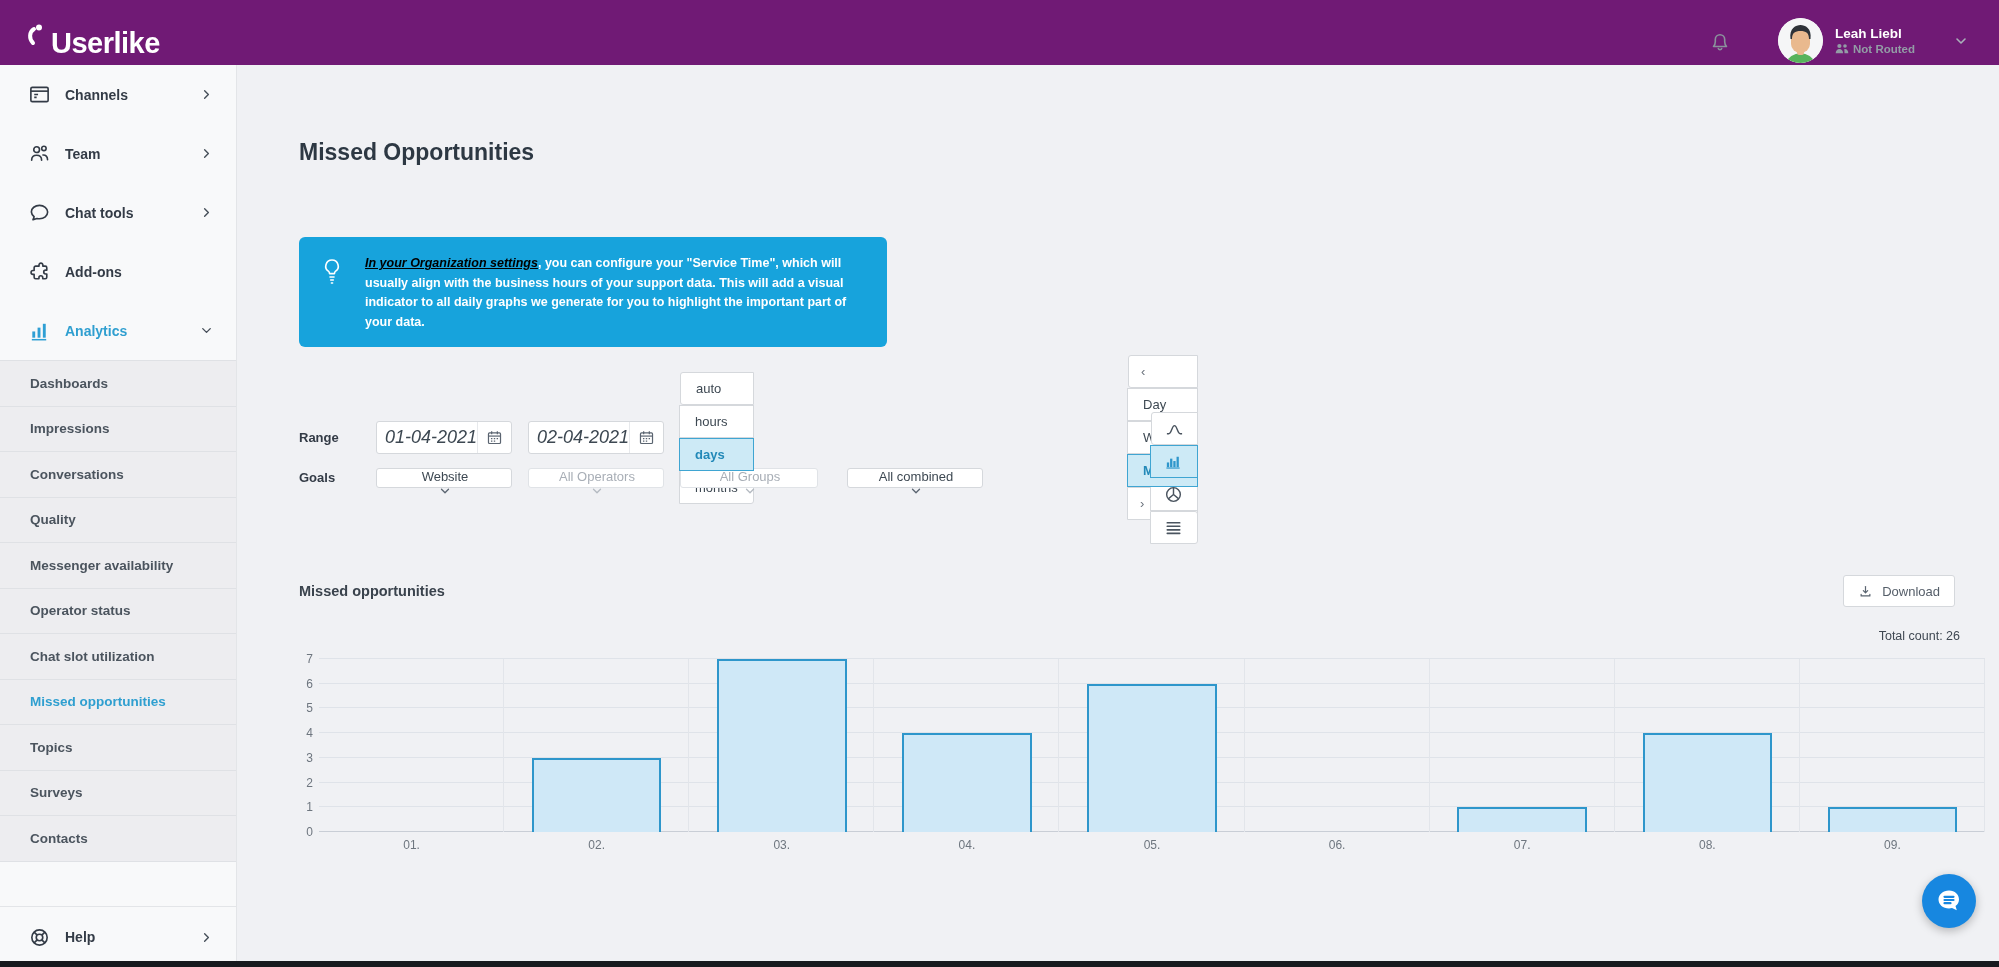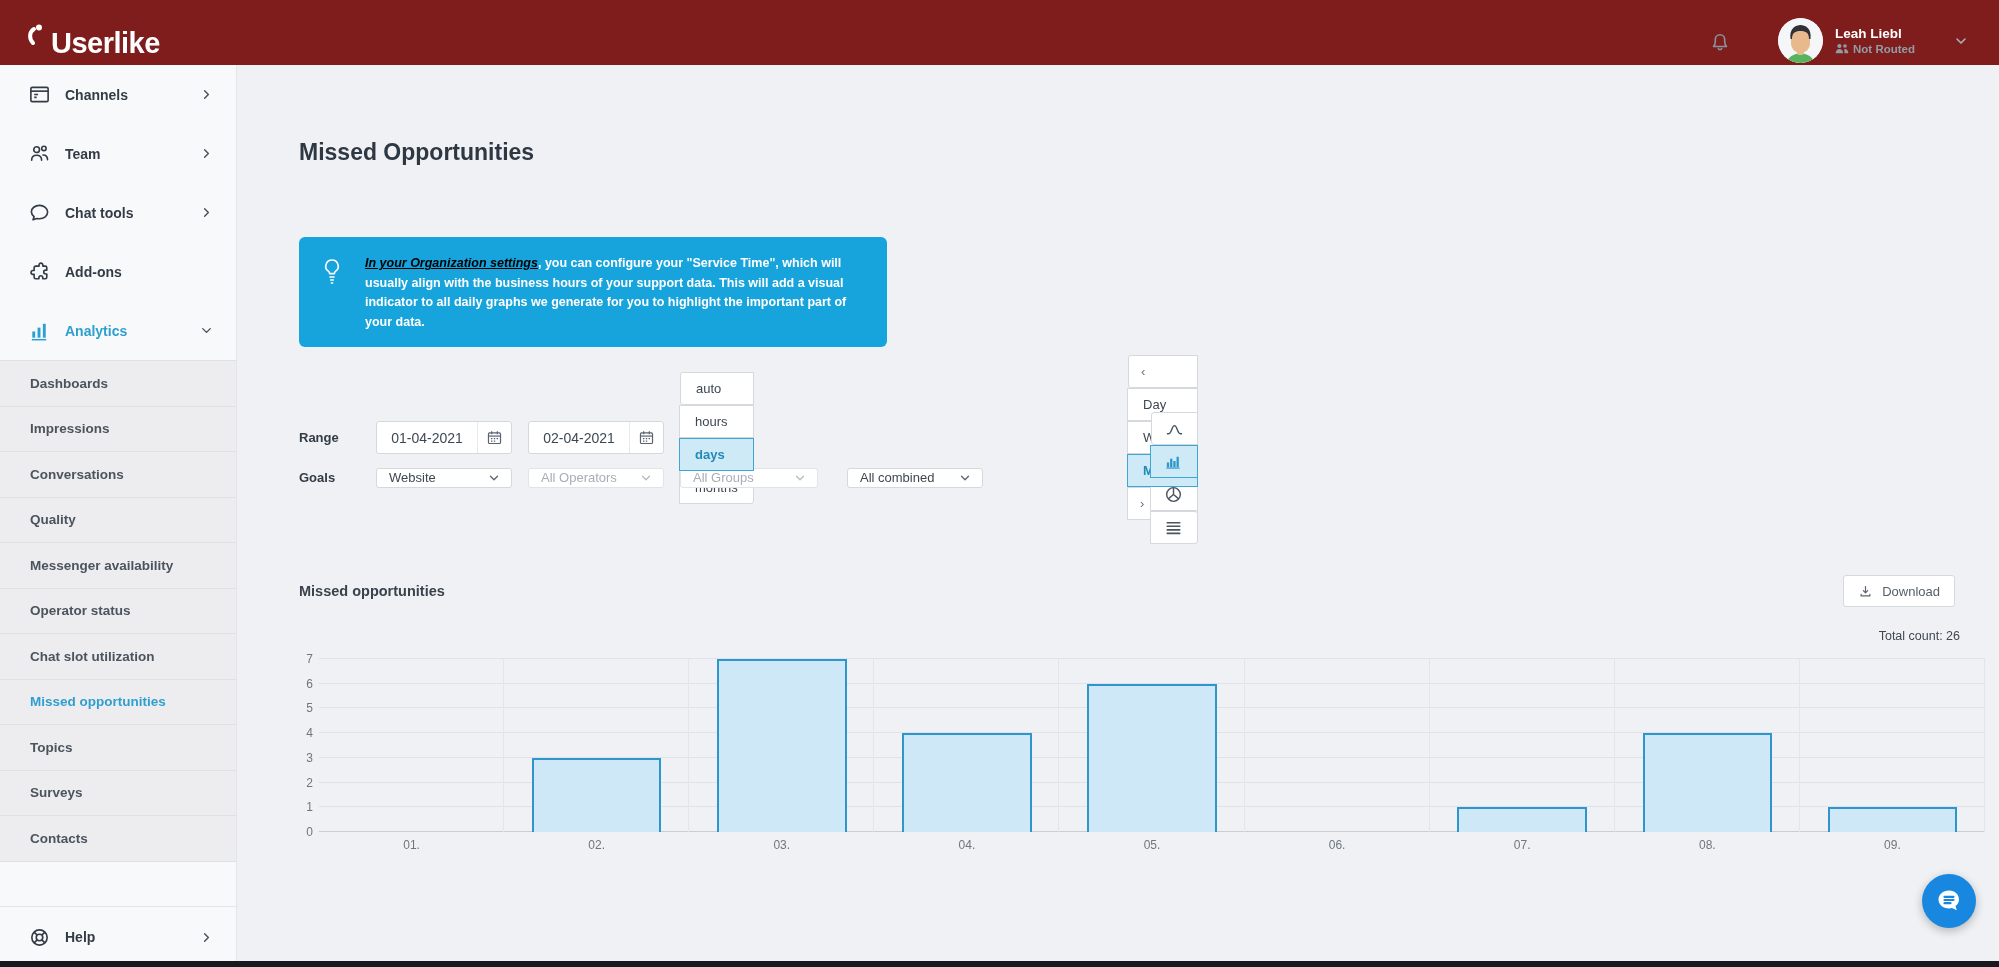--- a/index.html
+++ b/index.html
@@ -7,7 +7,7 @@
   body { font-family:"Liberation Sans", sans-serif; background:#f0f1f4; position:relative; }
 
   
-  .topbar { height:65px; background:#7f1d1d; display:flex; align-items:center; justify-content:space-between; padding:16px 30px 0 27px; }
+  .topbar { height:65px; background:#701a75; display:flex; align-items:center; justify-content:space-between; padding:16px 30px 0 27px; }
   .logo { display:flex; align-items:flex-start; color:#fff; cursor:pointer; }
   .logo-text { font-size:29px; font-weight:700; letter-spacing:-0.5px; line-height:1; margin-top:6px; }
   .logo-mark { margin-right:-2px; }

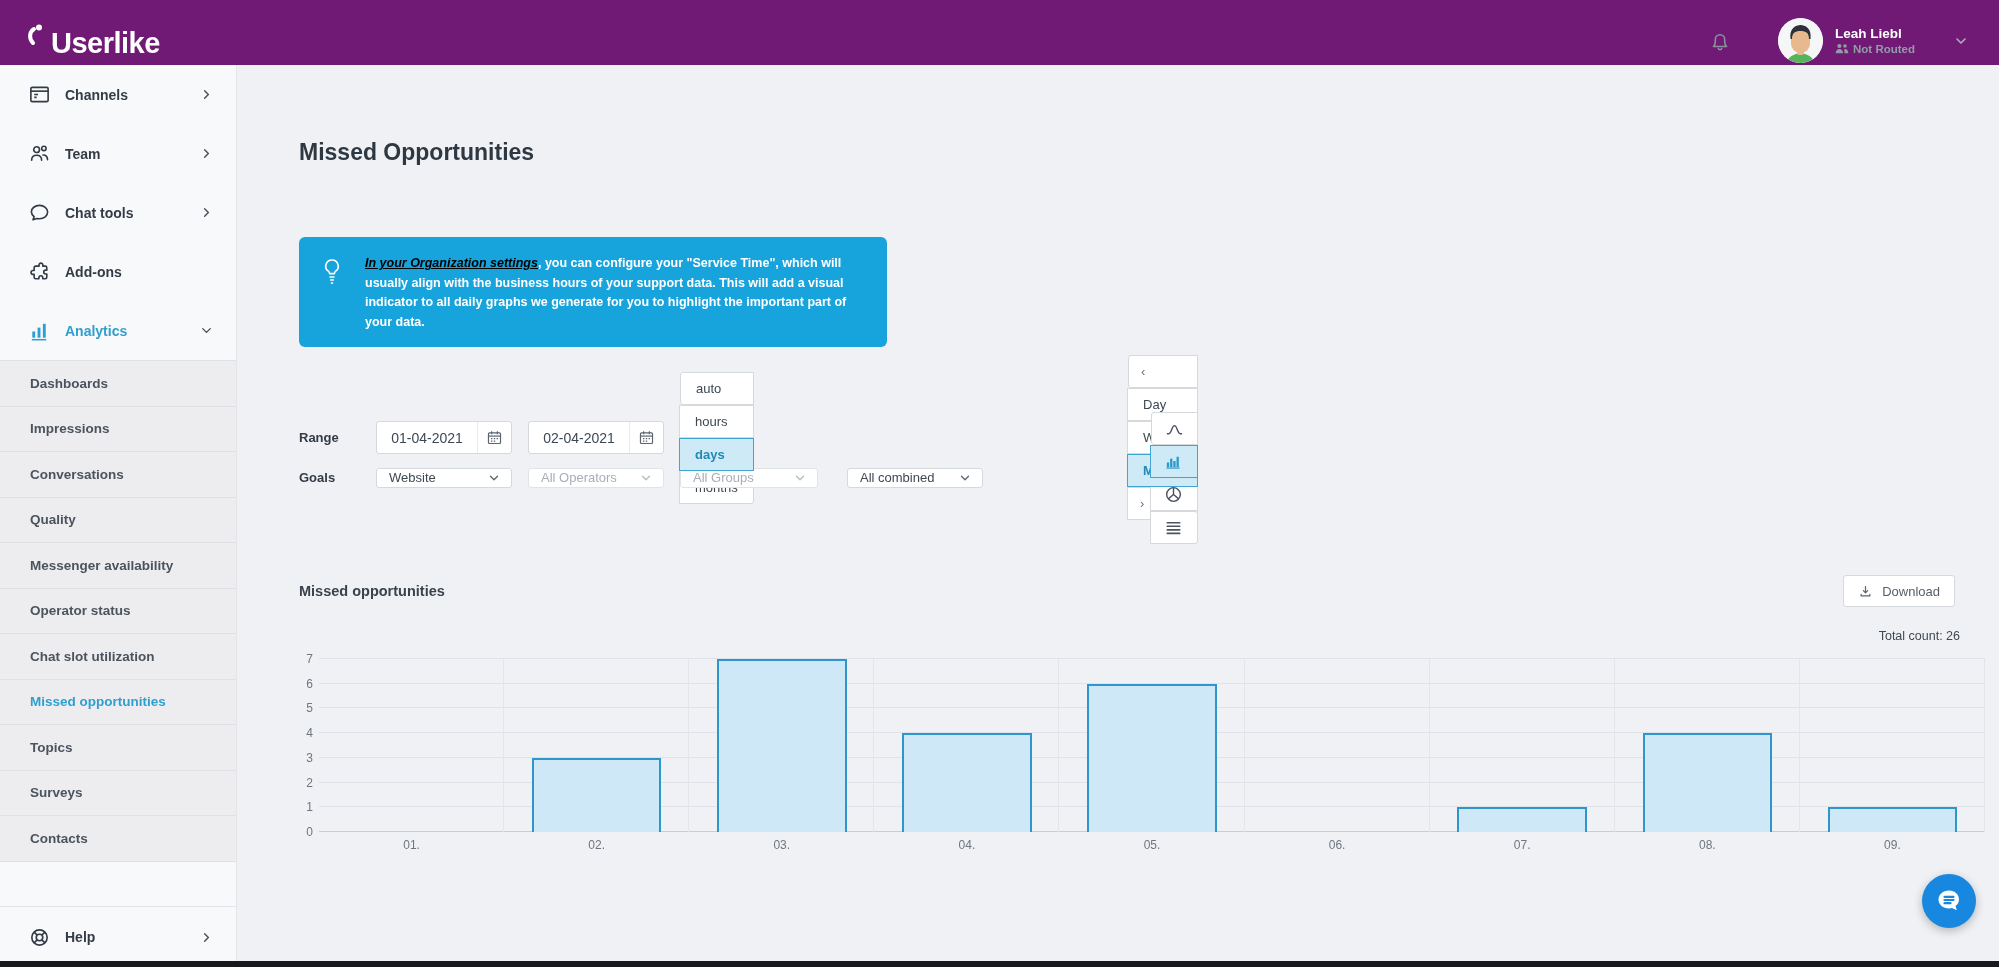--- a/index.html
+++ b/index.html
@@ -43,7 +43,7 @@
   .ctrl-row { display:flex; align-items:center; height:33px; margin-bottom:7px; }
   .ctrl-label { width:77px; font-size:13px; font-weight:700; color:#333b46; }
   .date-input { width:136px; height:33px; background:#fff; border:1px solid #d5d8dc; border-radius:3px; display:flex; align-items:center; margin-right:16px; cursor:text; }
-  .date-input .val { flex:1; text-align:center; font-size:14px; color:#3d4852; }
+  .date-input .val { flex:1; text-align:right; font-size:18px; color:#3d4852;font-style:italic; }
   .date-input .cal { width:34px; display:flex; justify-content:center; align-items:center; border-left:1px solid #e7e9ec; height:100%; cursor:pointer; }
   .segment { display:flex;flex-direction:column; }
   .seg-btn { height:33px; padding:0 15px; background:#fff; border:1px solid #d5d8dc; margin-left:-1px; font-size:13px; color:#3d4852; display:flex; align-items:center; cursor:pointer; font-family:"Liberation Sans",sans-serif; }

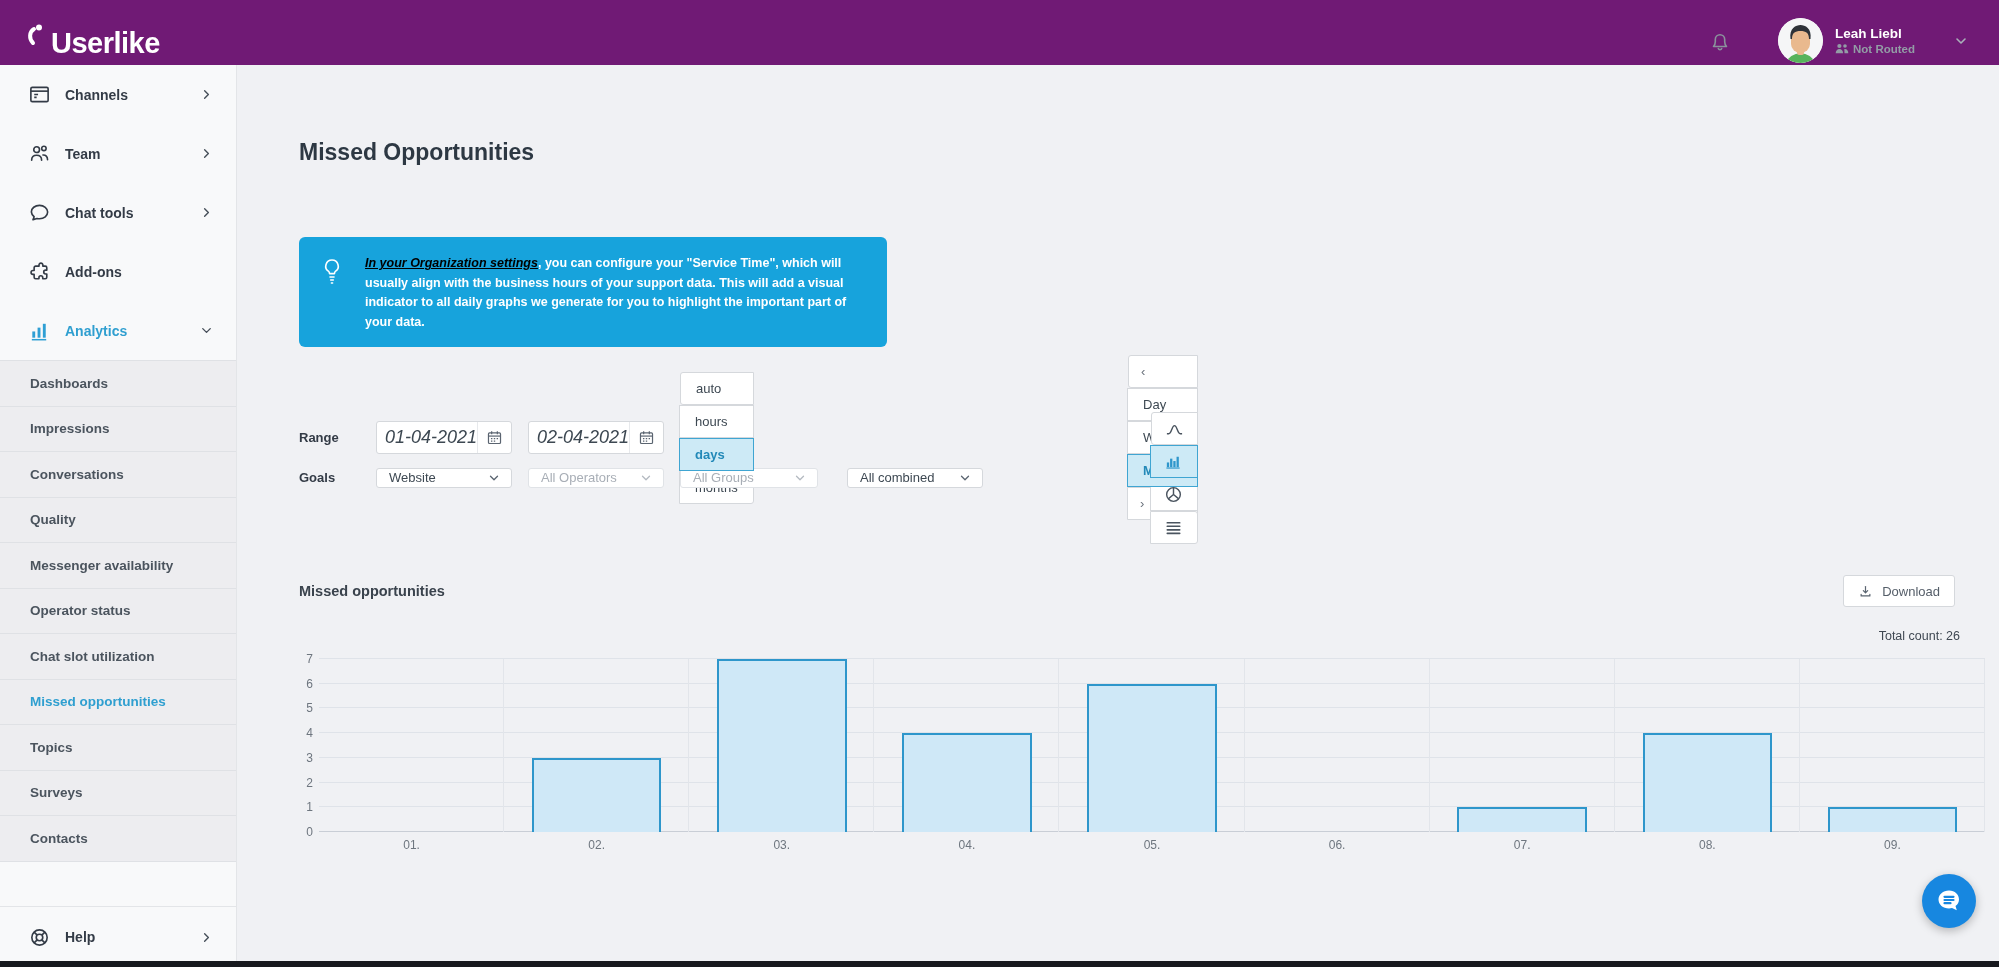--- a/index.html
+++ b/index.html
@@ -52,7 +52,7 @@
   .seg-btn.sel { background:#cdeaf6; border:1px solid #3fa5d2; color:#2289b8; font-weight:600; z-index:2; position:relative; }
   .seg-btn.arrow { padding:0 12px; color:#6b737d; }
   .period-seg { margin-left:auto; }
-  .select-box { width:136px; height:20px; background:#fff; border:1px solid #d5d8dc; border-radius:3px; display:flex; align-items:center; padding:0 10px 0 12px; margin-right:16px; font-size:13px; color:#3d4852; cursor:pointer; }
+  .select-box { width:136px; height:20px; background:#fff; border:1px solid #d5d8dc; border-radius:3px; display:flex; align-items:center; padding:0 10px 0 12px; margin-right:16px; font-size:13px; color:#3d4852; cursor:pointer;flex-direction:column; }
   .select-box .sv { flex:1; }
   .select-box.muted { border-color:#e0e3e7; color:#a8aeb6; }
   .select-box.wide { width:138px; }

